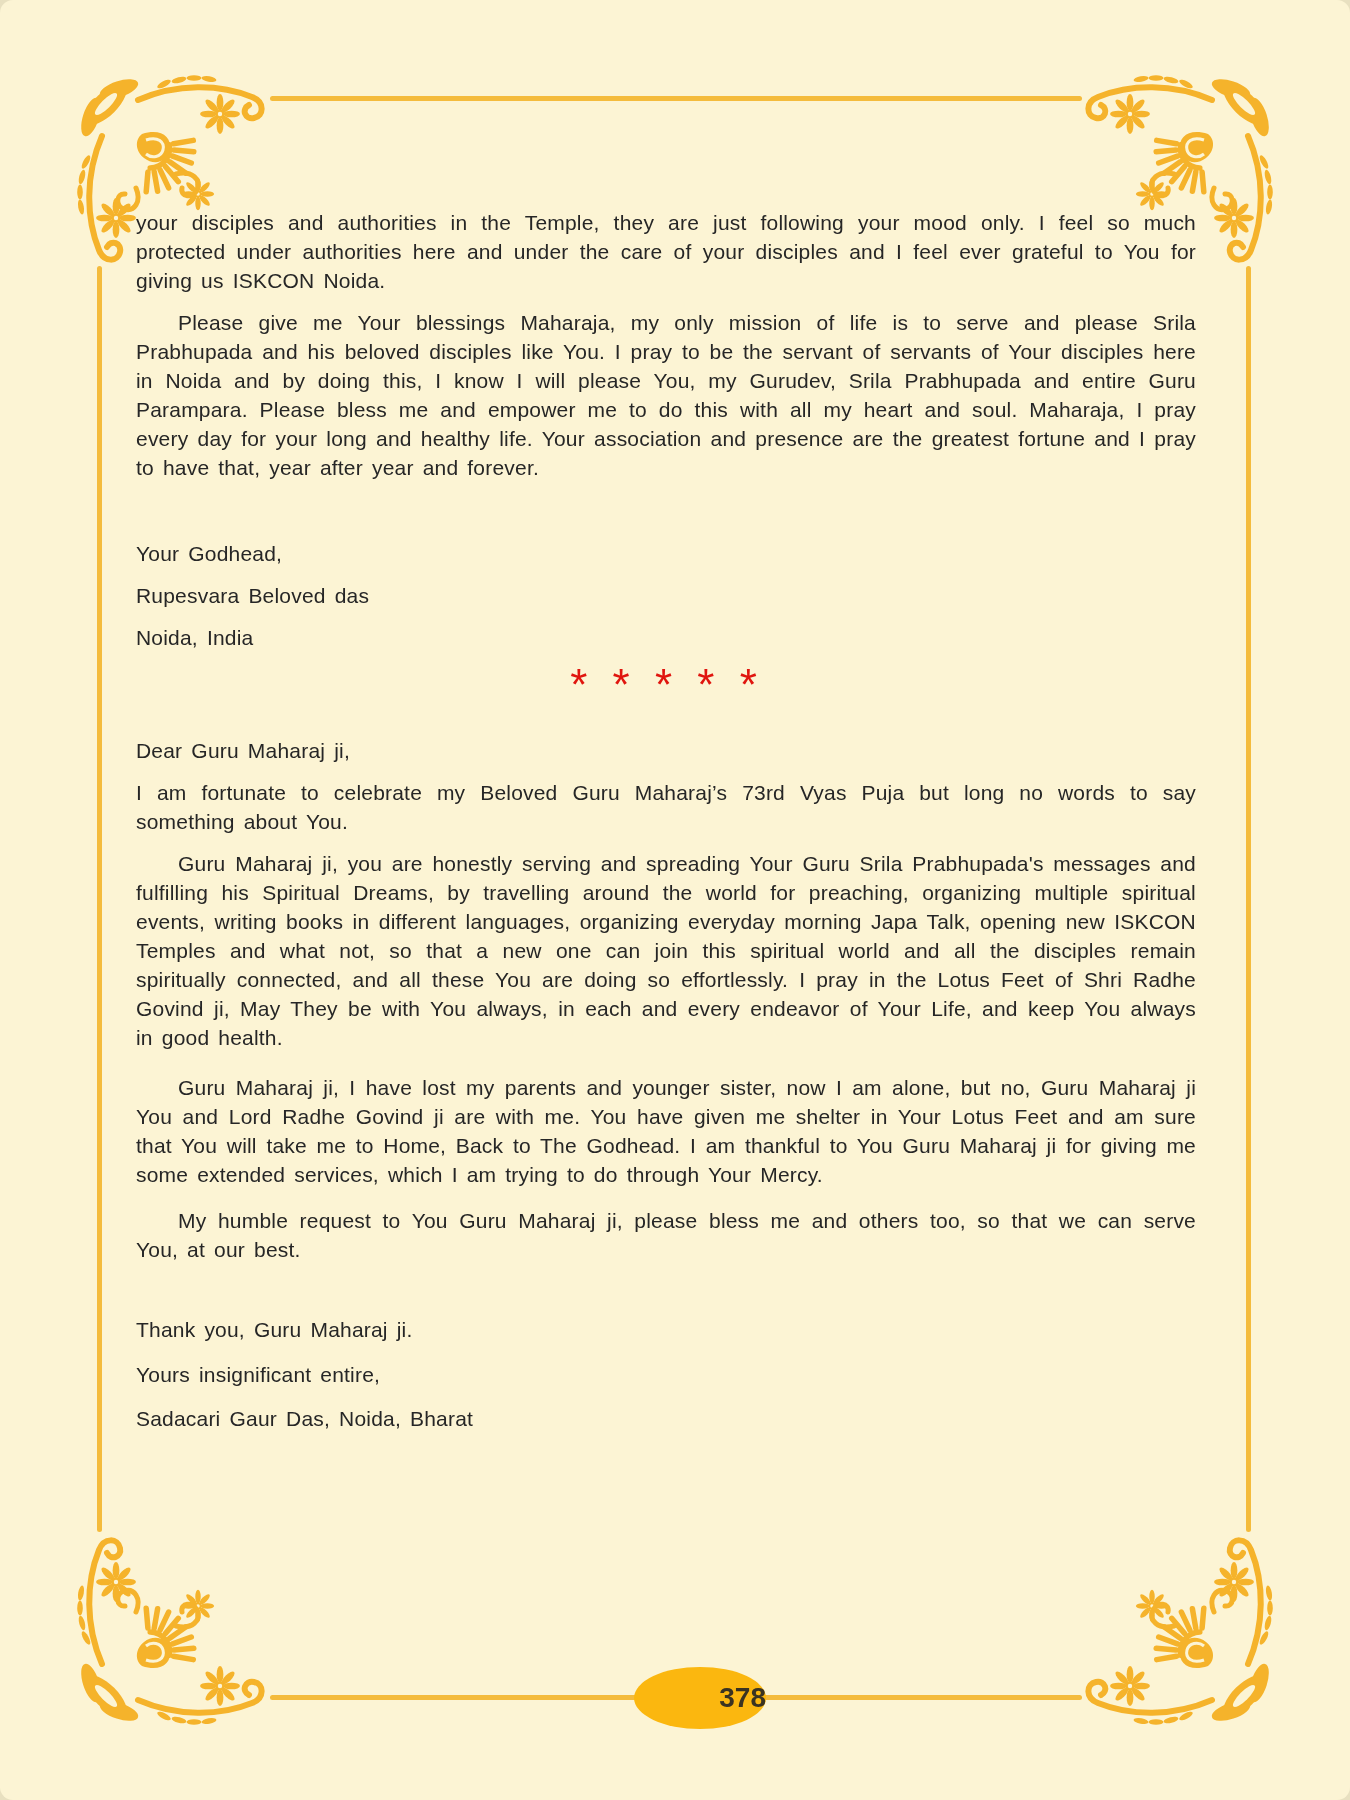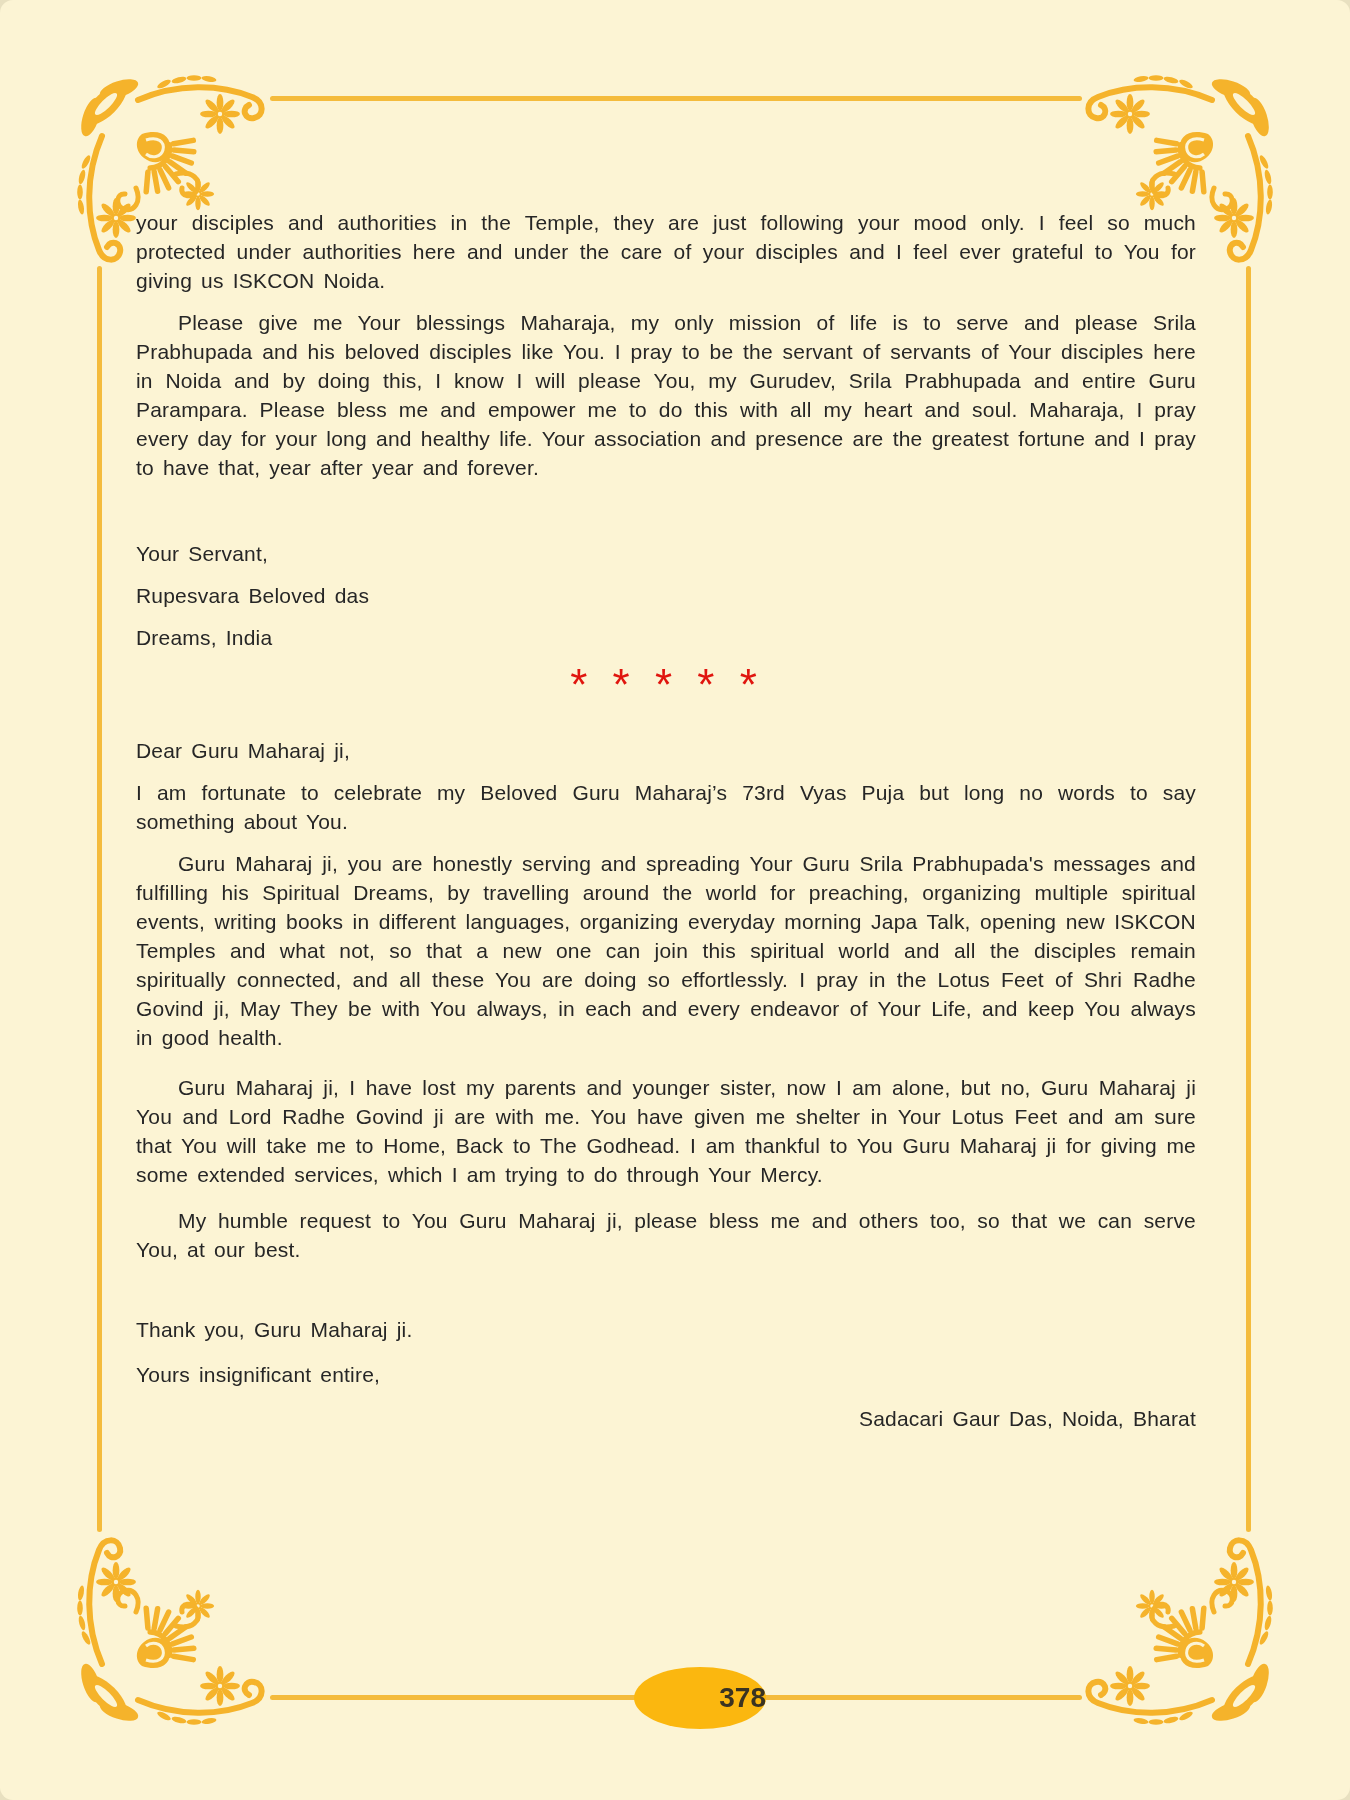--- a/index.html
+++ b/index.html
@@ -143,7 +143,7 @@
     <p class="just">your disciples and authorities in the Temple, they are just following your mood only. I feel so much protected under authorities here and under the care of your disciples and I feel ever grateful to You for giving us ISKCON Noida.</p>
     <p class="just indent">Please give me Your blessings Maharaja, my only mission of life is to serve and please Srila Prabhupada and his beloved disciples like You. I pray to be the servant of servants of Your disciples here in Noida and by doing this, I know I will please You, my Gurudev, Srila Prabhupada and entire Guru Parampara. Please bless me and empower me to do this with all my heart and soul. Maharaja, I pray every day for your long and healthy life. Your association and presence are the greatest fortune and I pray to have that, year after year and forever.</p>
 
-    <p class="gap-servant">Your Servant,</p>
+    <p class="gap-servant">Your Godhead,</p>
     <p>Rupesvara Beloved das</p>
     <p>Dreams, India</p>
 

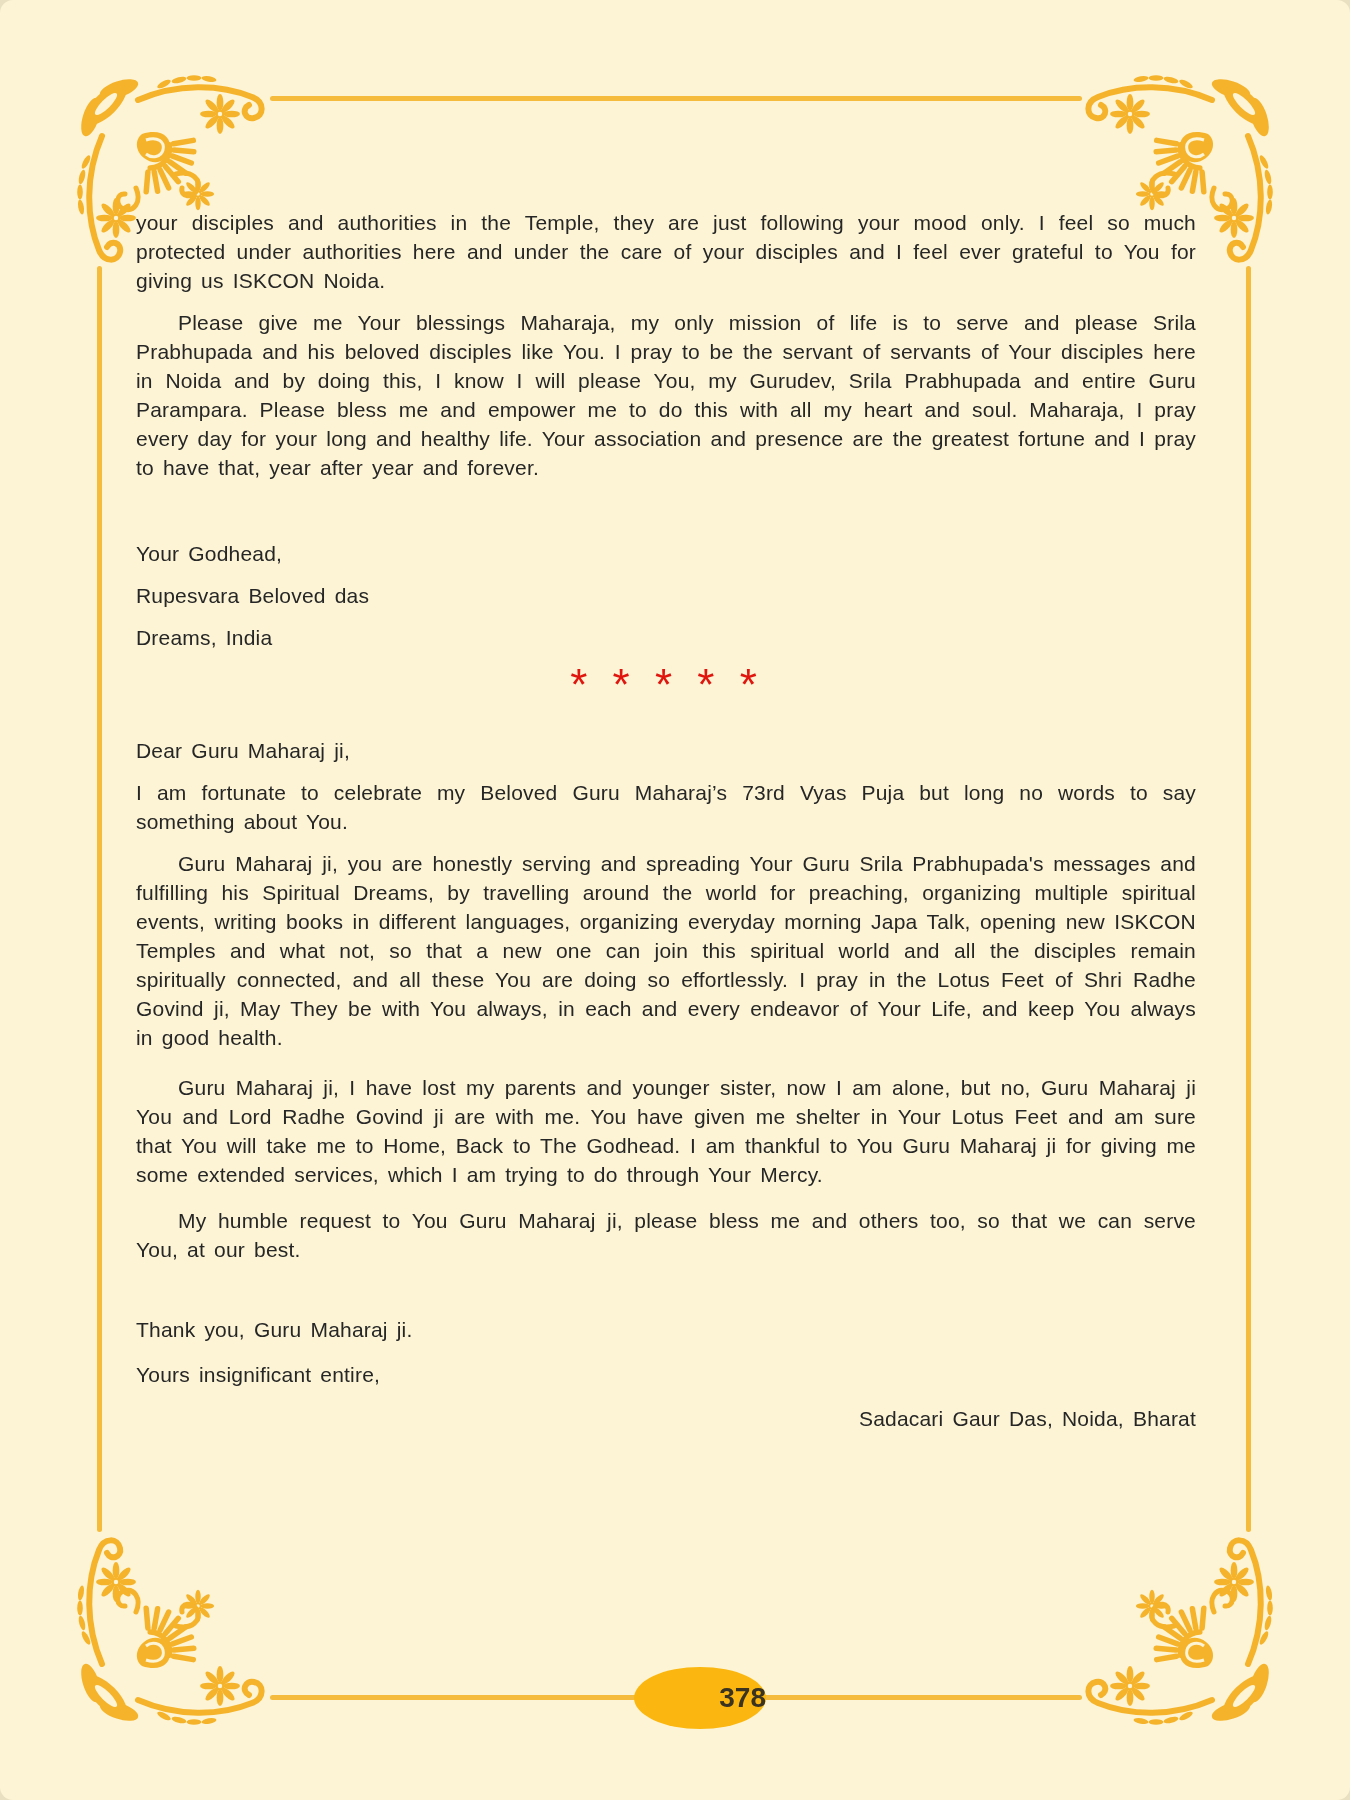--- a/index.html
+++ b/index.html
@@ -145,7 +145,7 @@
 
     <p class="gap-servant">Your Godhead,</p>
     <p>Rupesvara Beloved das</p>
-    <p>Dreams, India</p>
+    <p>Noida, India</p>
 
     <p class="separator">* * * * *</p>
 

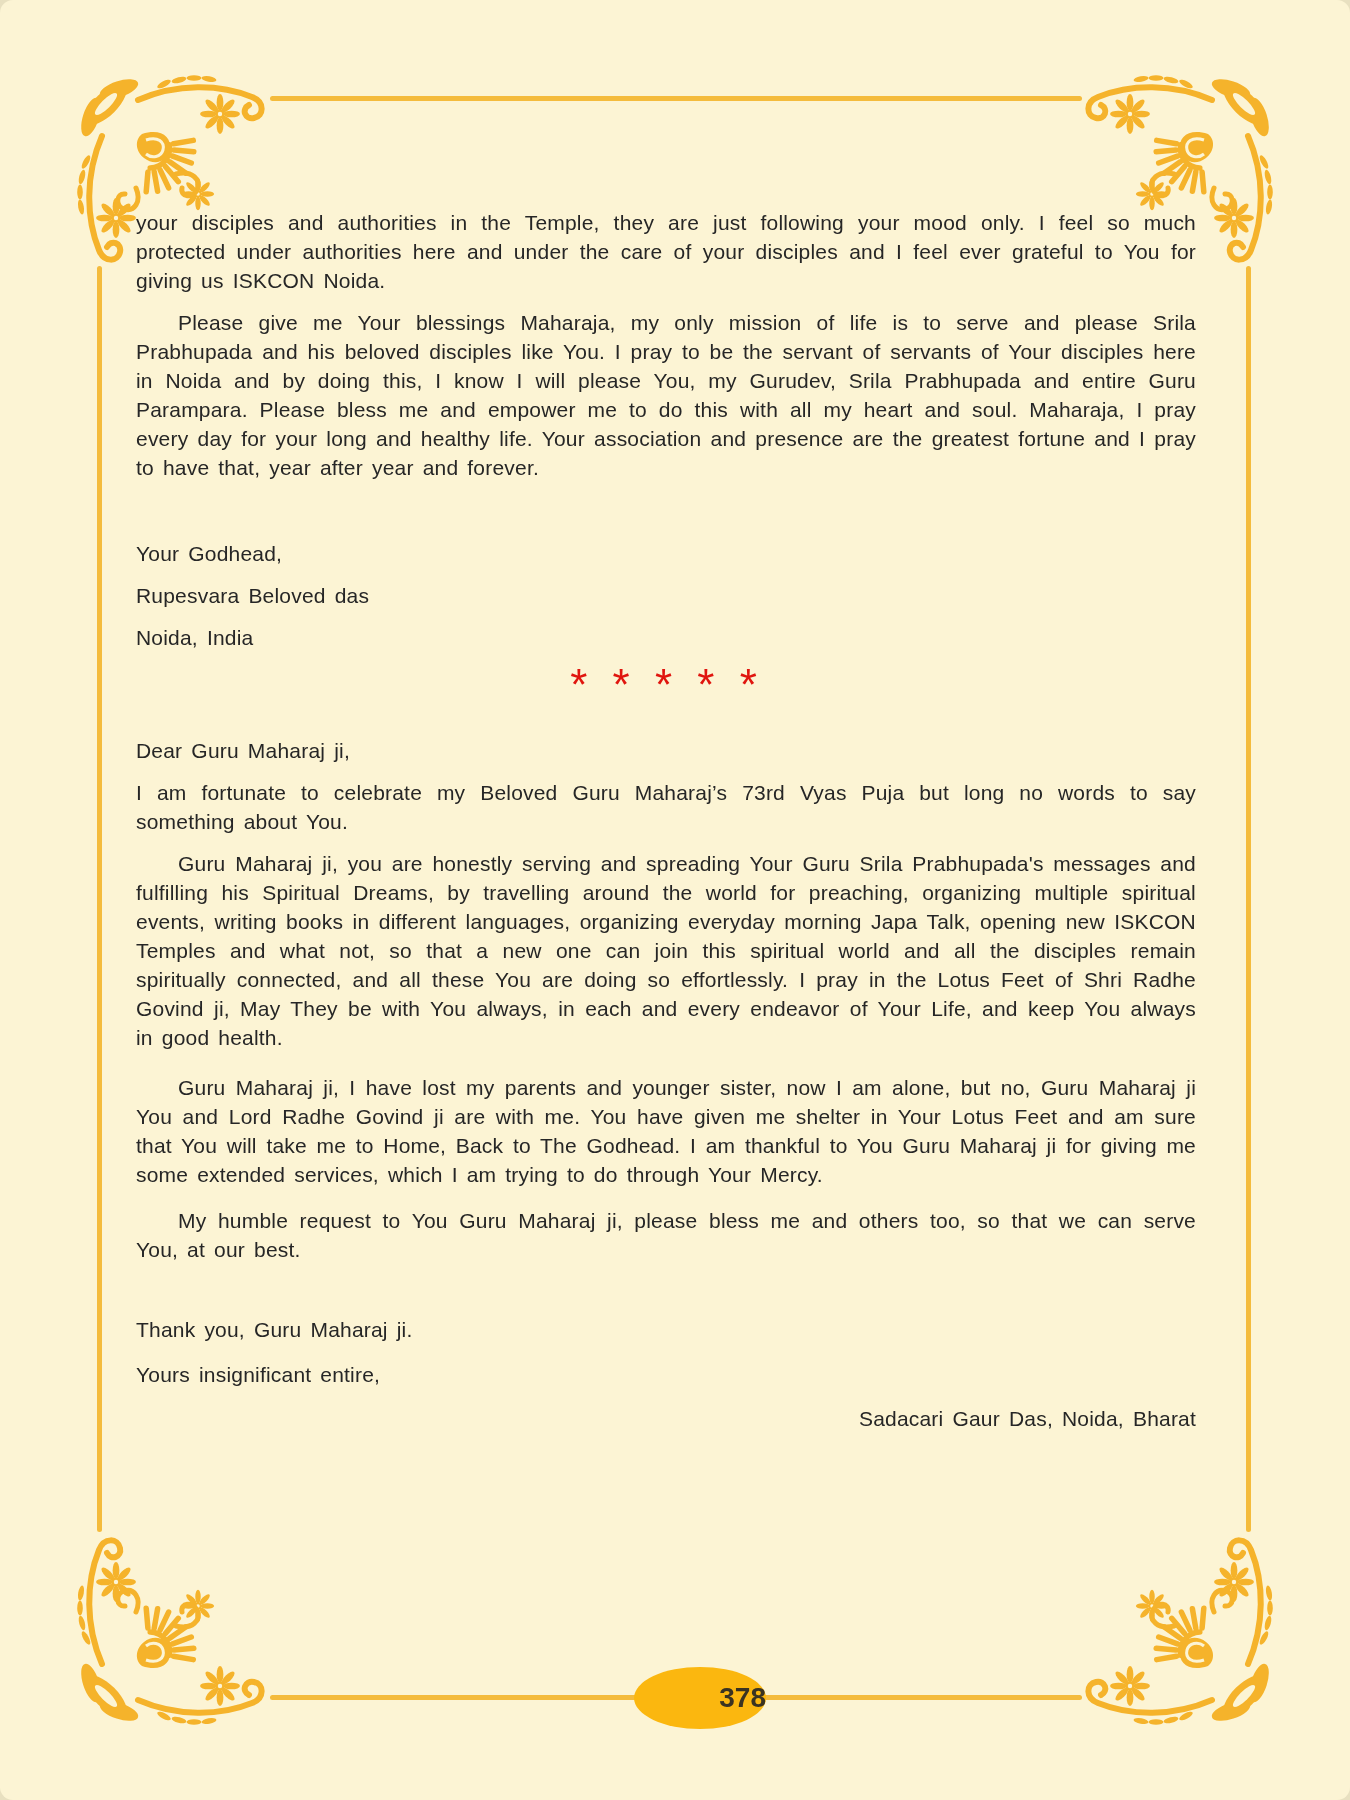--- a/index.html
+++ b/index.html
@@ -50,7 +50,7 @@
   .gap-humble{margin-top:17px !important;}
   .gap-thanks{margin-top:51px !important;}
   .gap-yours{margin-top:16px !important;}
-  .gap-sada{margin-top:15px !important;text-align:right;}
+  .gap-sada{margin-top:15px !important;}
   .separator{
     text-align:center;color:#E0150E;
     font-size:44px;line-height:40px;letter-spacing:5px;

